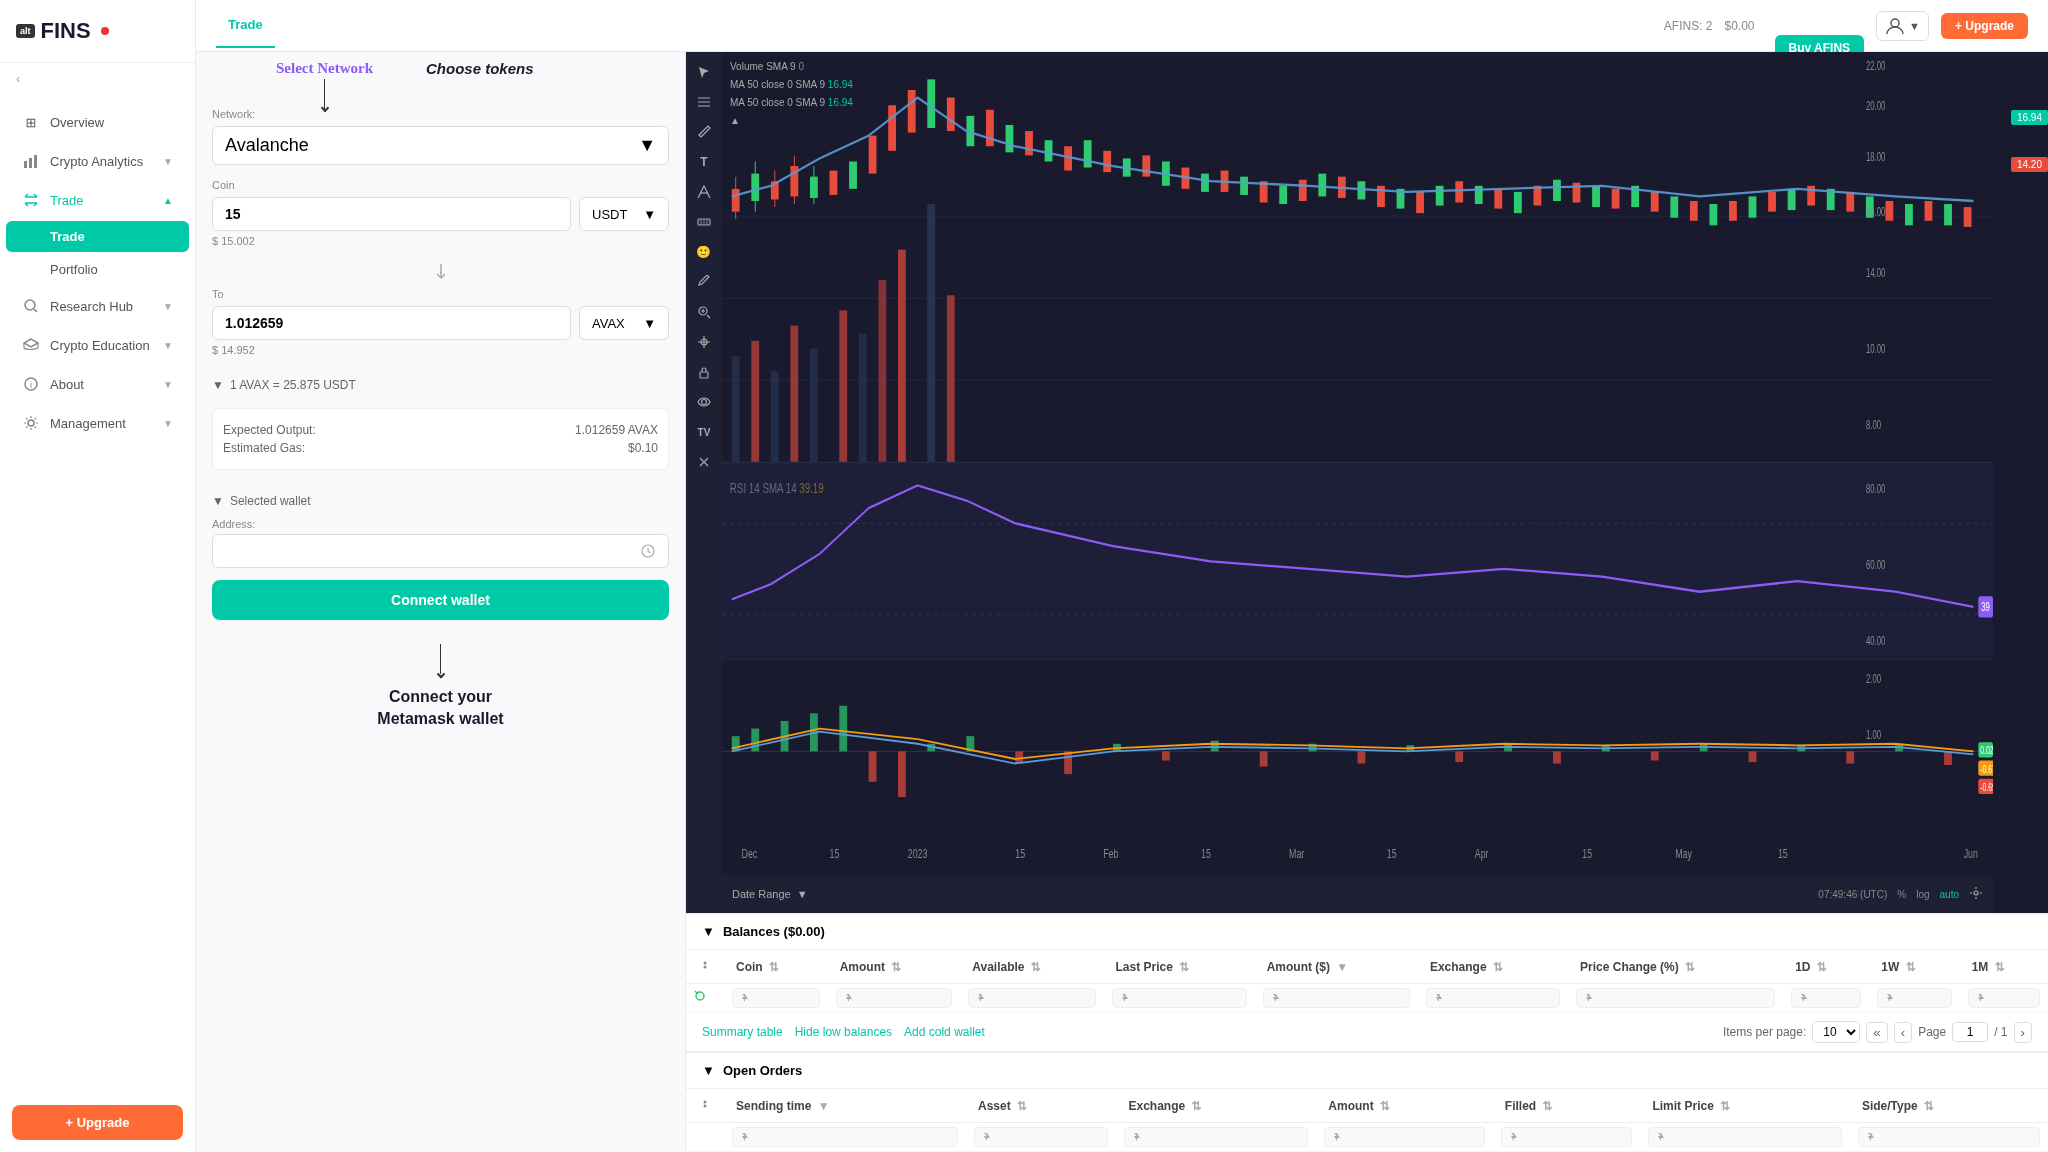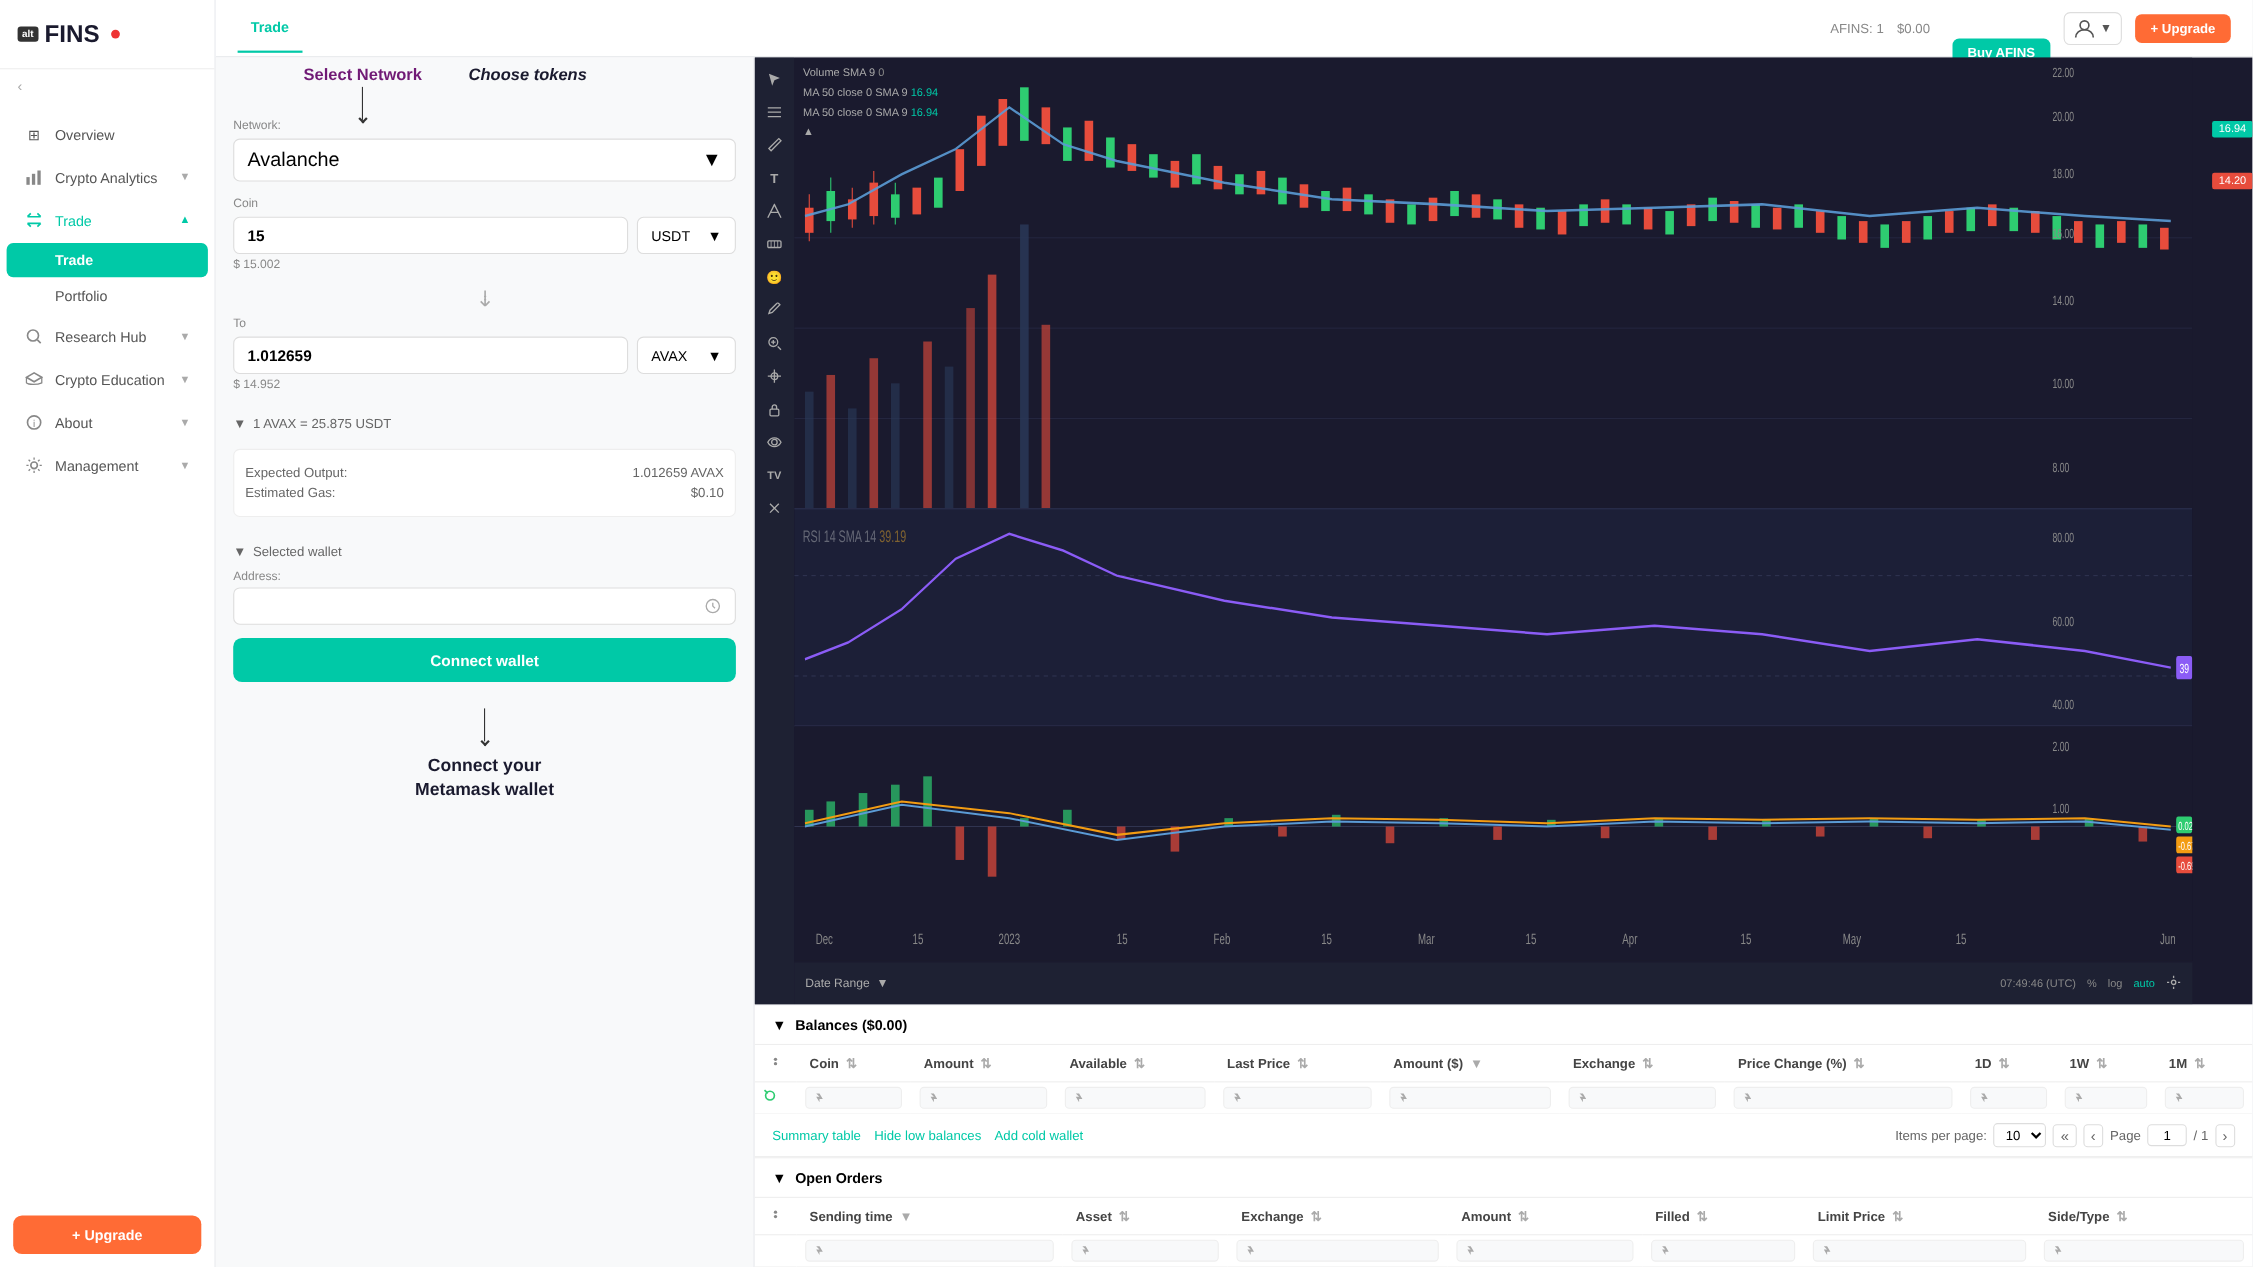--- a/index.html
+++ b/index.html
@@ -170,7 +170,7 @@
   <div class="header">
     <div class="header-tab">Trade</div>
     <div class="header-spacer"></div>
-    <span class="header-afins">AFINS: 1</span>
+    <span class="header-afins">AFINS: 2</span>
     <span class="header-price">$0.00</span>
     <button class="buy-afins-btn">Buy AFINS</button>
     <div class="user-btn">

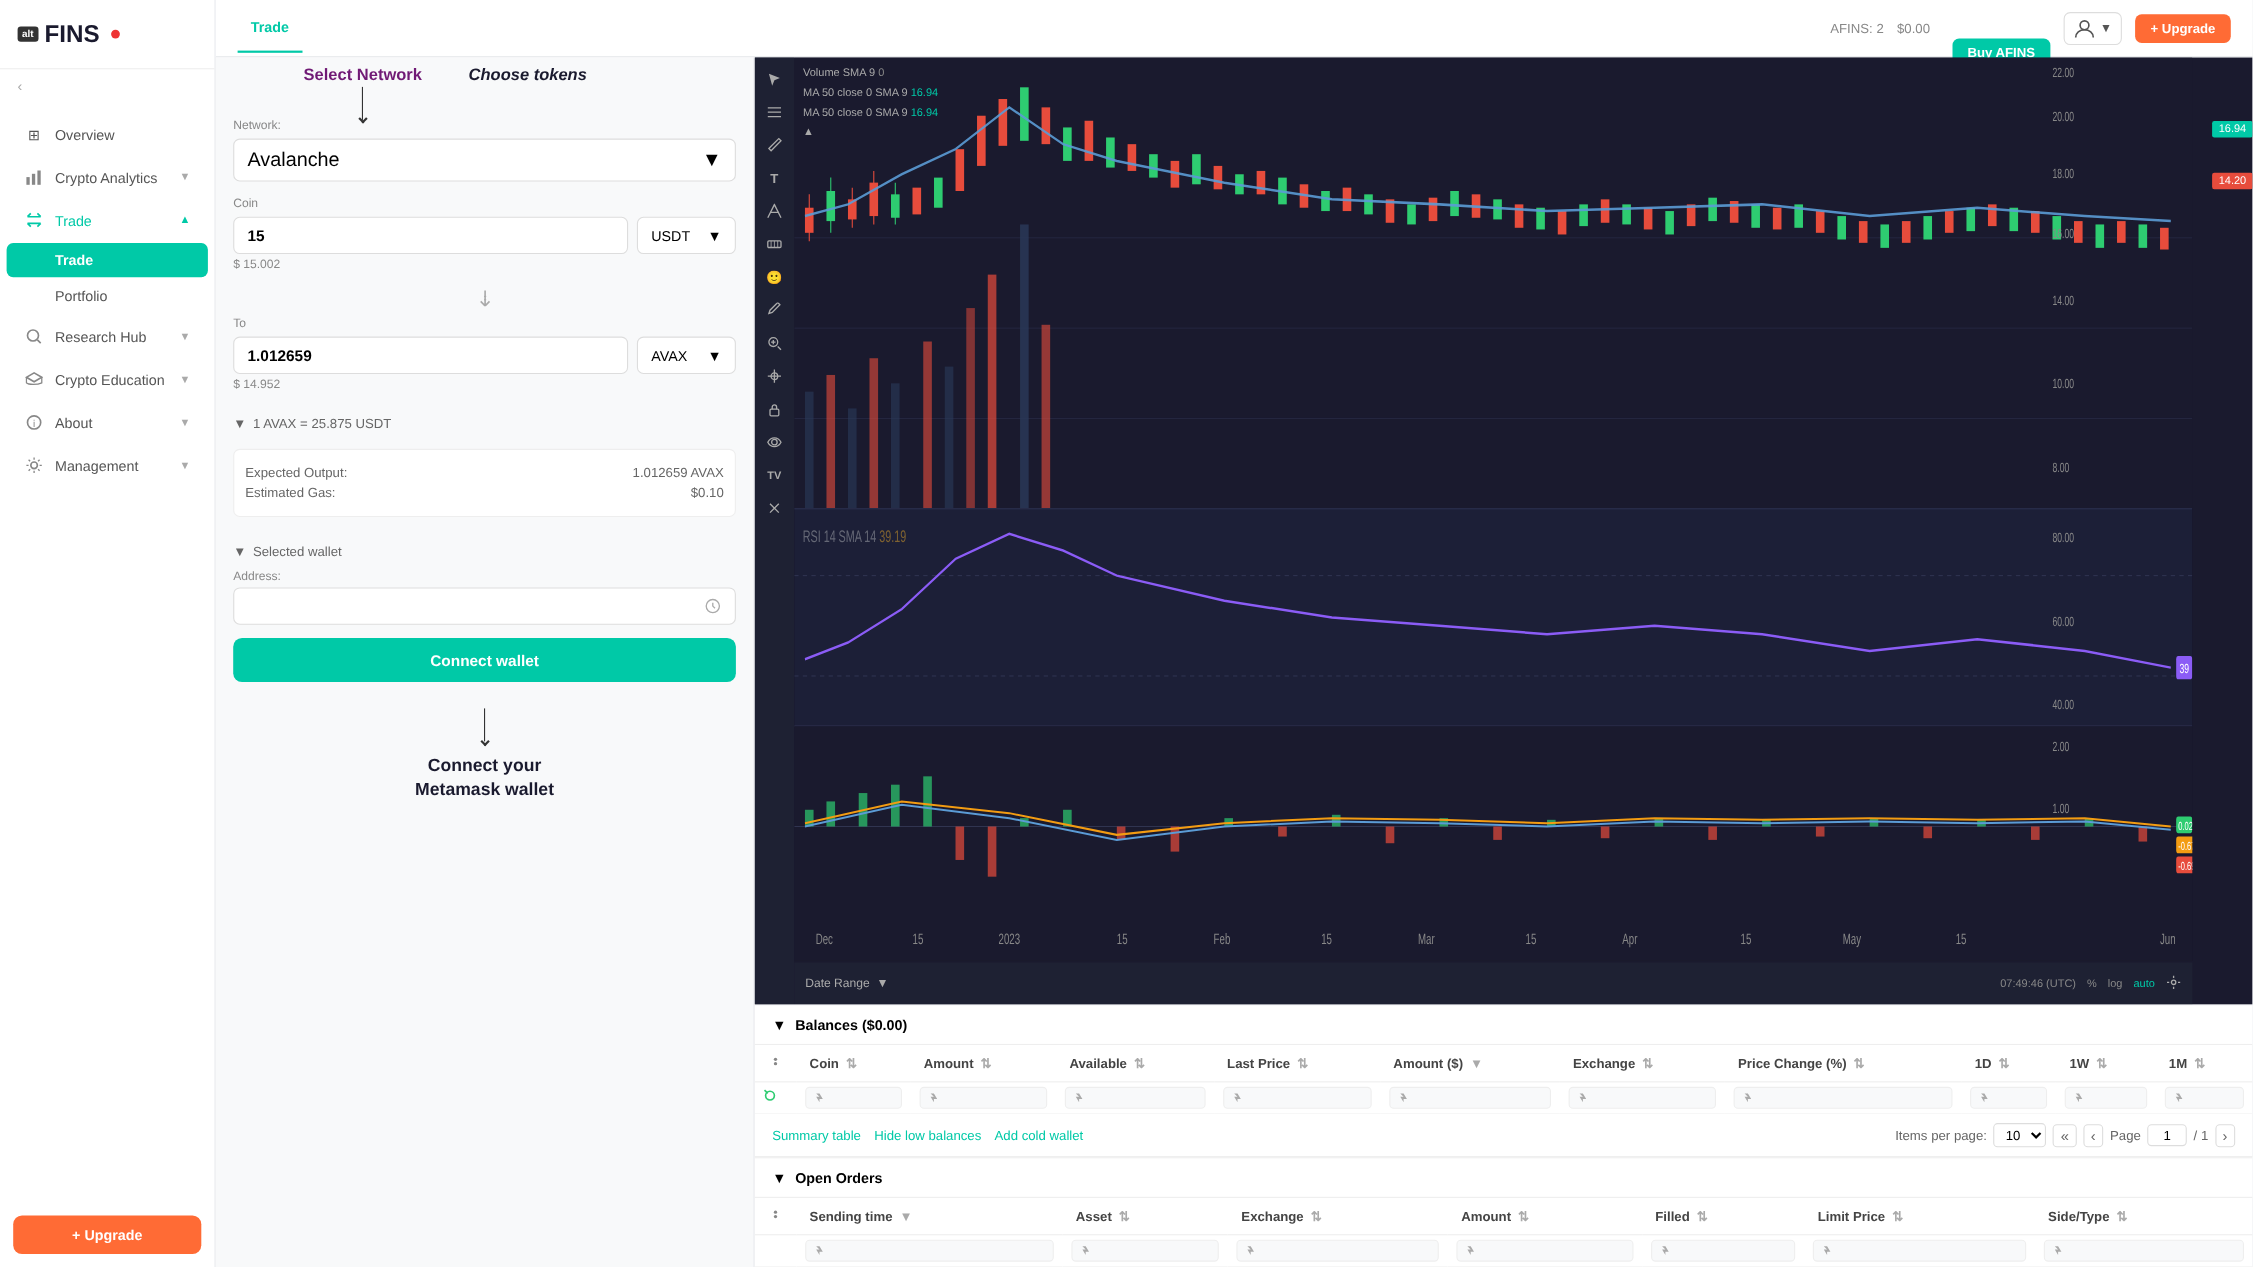--- a/index.html
+++ b/index.html
@@ -189,7 +189,7 @@
 
       <div style="position:relative;padding:30px 16px 10px;pointer-events:none;">
         <div style="position:absolute;top:8px;left:80px;">
-          <span style="font-size:15px;font-weight:800;color:#701a75;">Select Network</span>
+          <span style="font-size:15px;font-weight:800;color:#8b5cf6;font-family:Liberation Serif, serif;">Select Network</span>
           <div style="display:flex;flex-direction:column;align-items:center;margin-top:2px;">
             <div style="width:1px;height:30px;background:#333;"></div>
             <div style="width:6px;height:6px;border-right:2px solid #333;border-bottom:2px solid #333;transform:rotate(45deg);margin-top:-4px;"></div>

